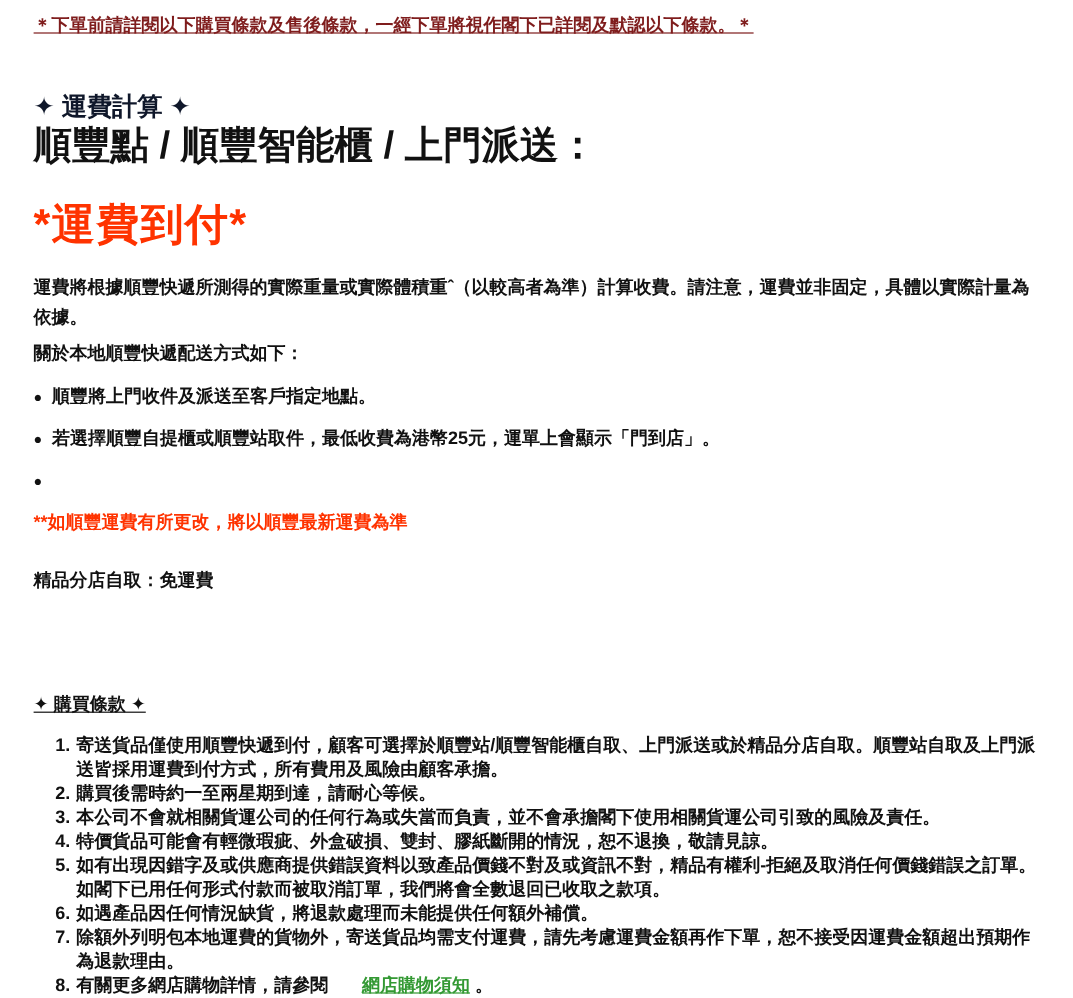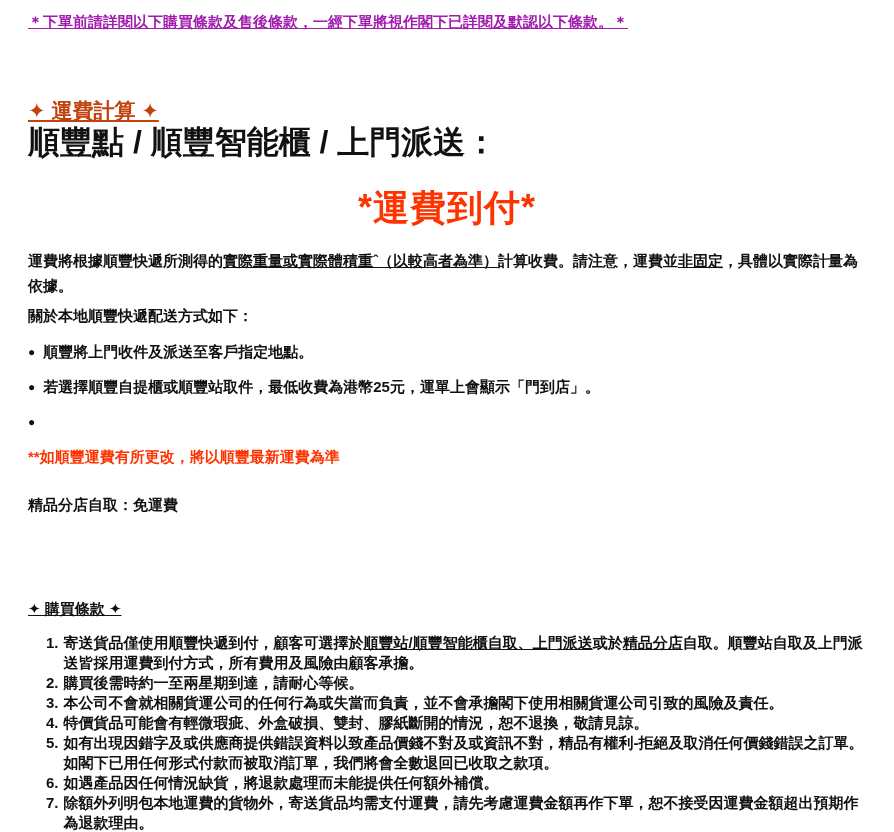--- a/index.html
+++ b/index.html
@@ -11,7 +11,7 @@
     font-size:15px;
   }
   .warning-top{
-    color:#a21caf;font-size:15px;line-height:20px;
+    color:#7f1d1d;font-size:15px;line-height:20px;
     text-decoration:underline;
   }
   .section-heading{

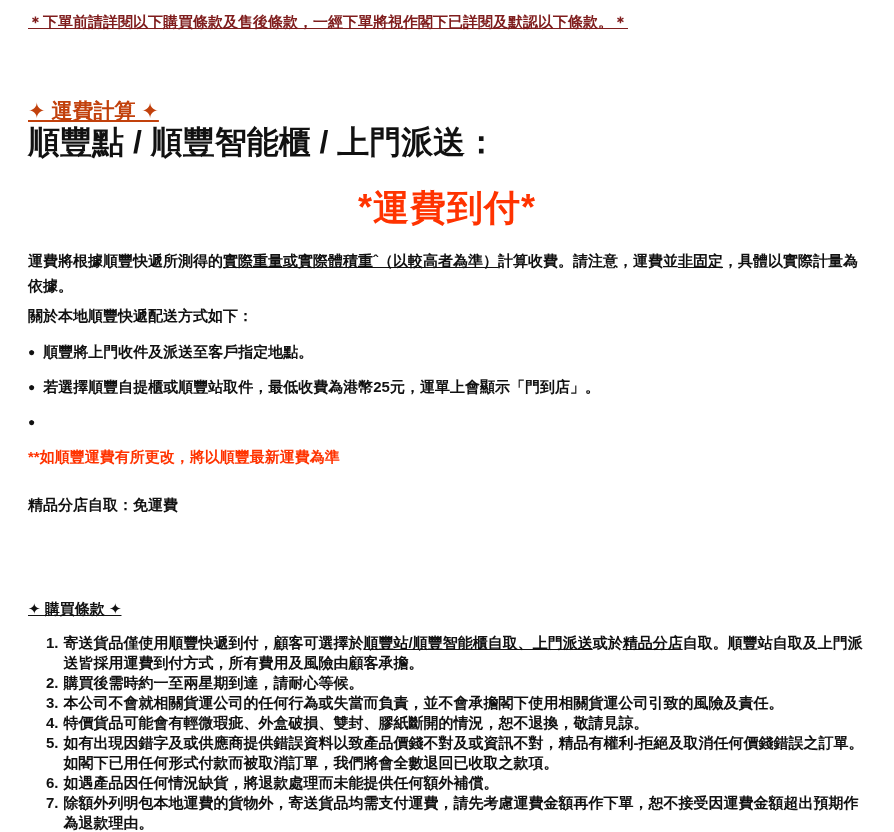--- a/index.html
+++ b/index.html
@@ -15,8 +15,8 @@
     text-decoration:underline;
   }
   .section-heading{
-    margin-top:66px;font-size:21px;line-height:26px;
-    text-decoration:underline;color:#c2410c;
+    margin-top:45px;font-size:21px;line-height:26px;
+    color:#0f172a;
   }
   .sub-heading{
     margin-top:2px;font-size:32px;line-height:32px;color:#111111;

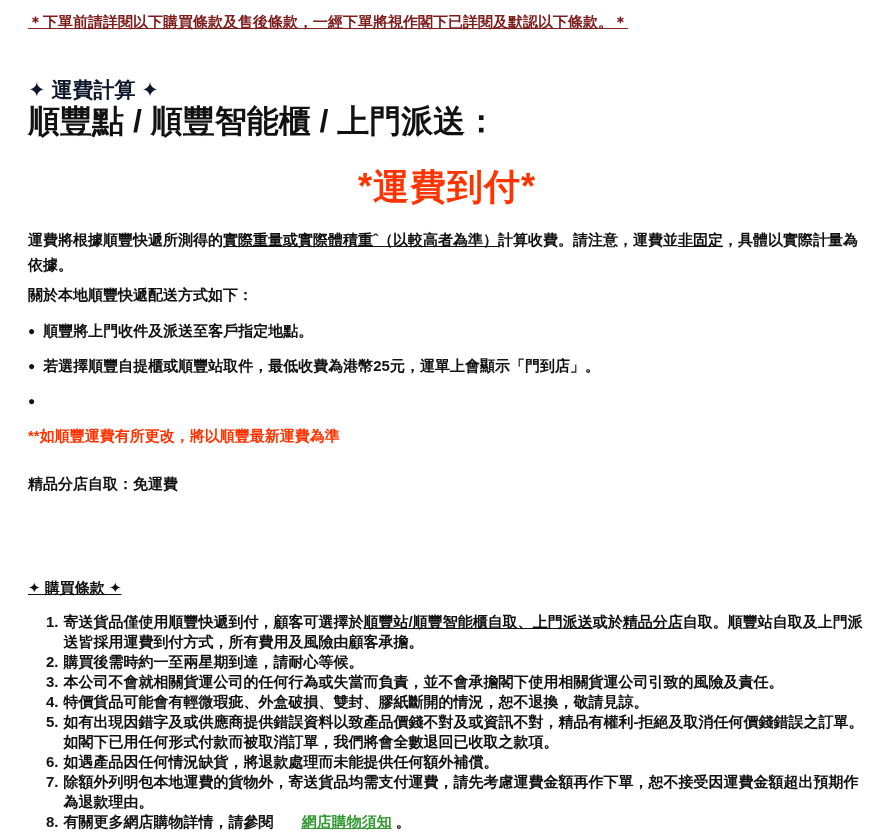--- a/index.html
+++ b/index.html
@@ -24,7 +24,6 @@
   .cod-banner{
     margin-top:28px;font-size:36px;line-height:44px;color:#ff3300;
     letter-spacing:1px;
-    text-align:center;
   }
   .calc-note{
     margin-top:18px;line-height:25px;max-width:838px;

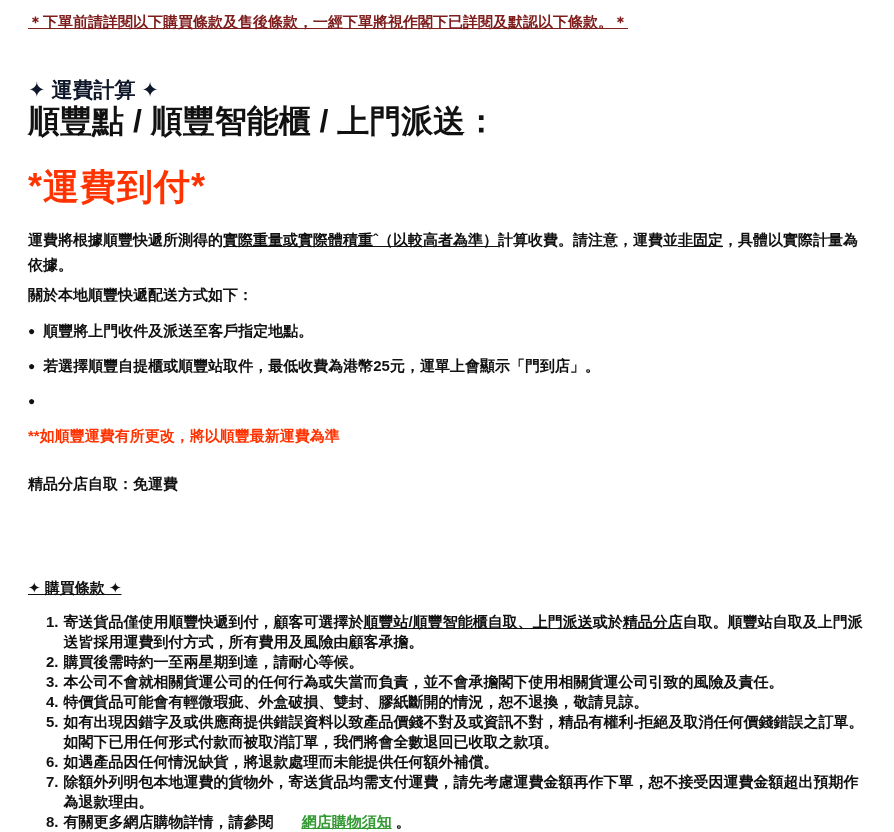--- a/index.html
+++ b/index.html
@@ -28,7 +28,7 @@
   .calc-note{
     margin-top:18px;line-height:25px;max-width:838px;
   }
-  .u{text-decoration:underline;text-align:center;}
+  .u{text-align:center;}
   .methods-intro{margin-top:8px;line-height:20px;}
   .bullet-list{margin-top:16px;padding:0;list-style:none;}
   .bullet-list li{

